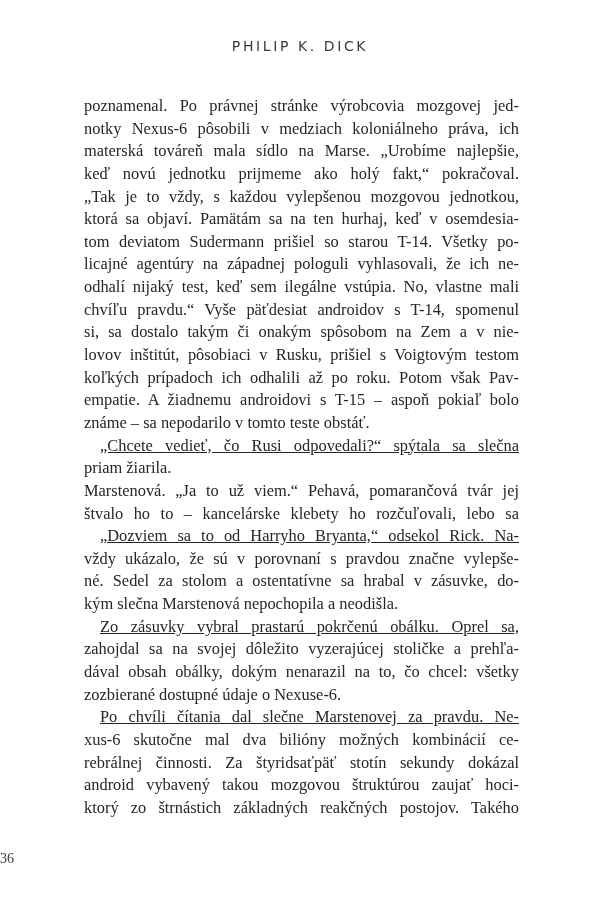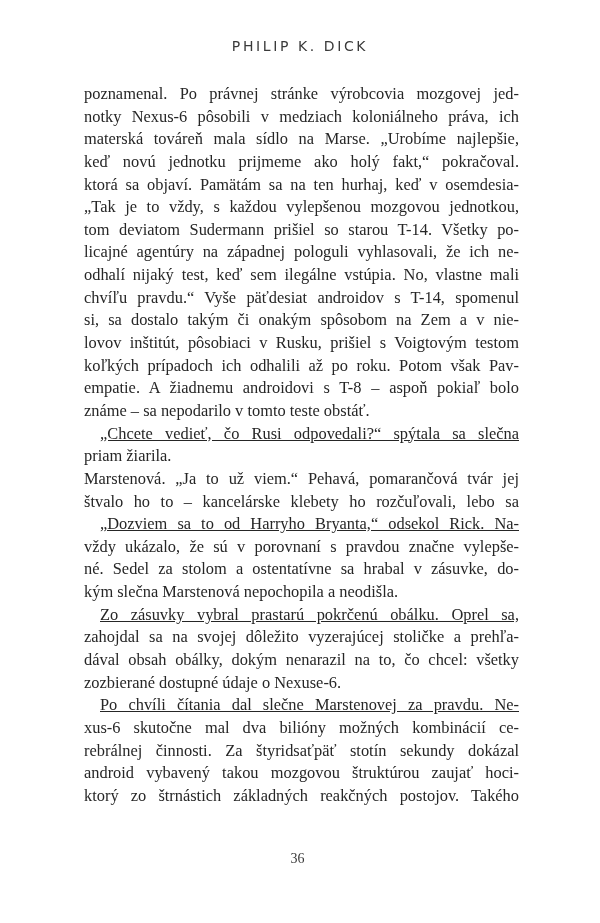--- a/index.html
+++ b/index.html
@@ -27,7 +27,7 @@
     }
     .text-block {
       position: absolute;
-      top: 83px;
+      top: 95px;
       left: 84px;
       width: 435px;
       font-family: "Liberation Serif", serif;

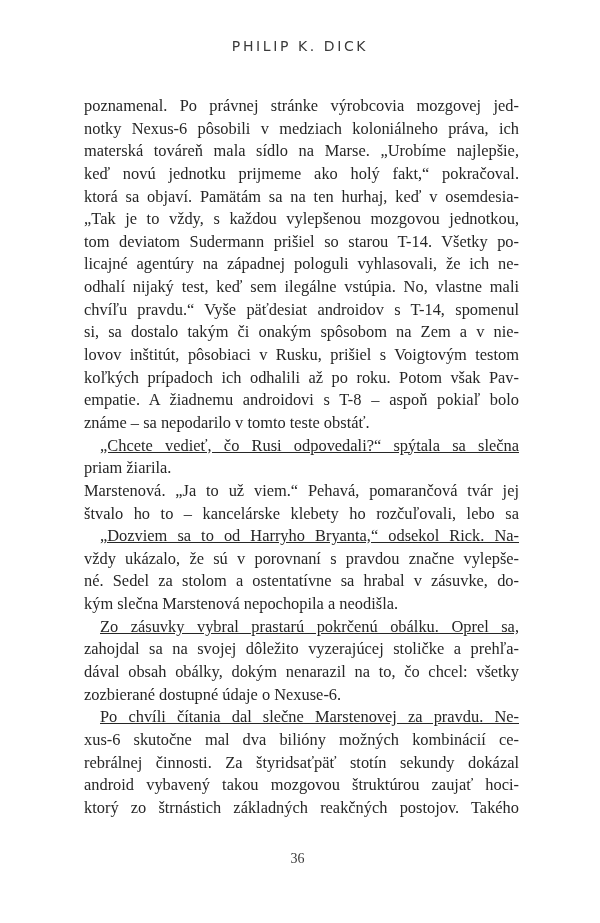--- a/index.html
+++ b/index.html
@@ -70,8 +70,8 @@
     <span class="line">notky Nexus-6 pôsobili v medziach koloniálneho práva, ich</span>
     <span class="line">materská továreň mala sídlo na Marse. „Urobíme najlepšie,</span>
     <span class="line">keď novú jednotku prijmeme ako holý fakt,“ pokračoval.</span>
+    <span class="line">„Tak je to vždy, s každou vylepšenou mozgovou jednotkou,</span>
     <span class="line">ktorá sa objaví. Pamätám sa na ten hurhaj, keď v osemdesia-</span>
-    <span class="line">„Tak je to vždy, s každou vylepšenou mozgovou jednotkou,</span>
     <span class="line">tom deviatom Sudermann prišiel so starou T-14. Všetky po-</span>
     <span class="line">licajné agentúry na západnej pologuli vyhlasovali, že ich ne-</span>
     <span class="line">odhalí nijaký test, keď sem ilegálne vstúpia. No, vlastne mali</span>

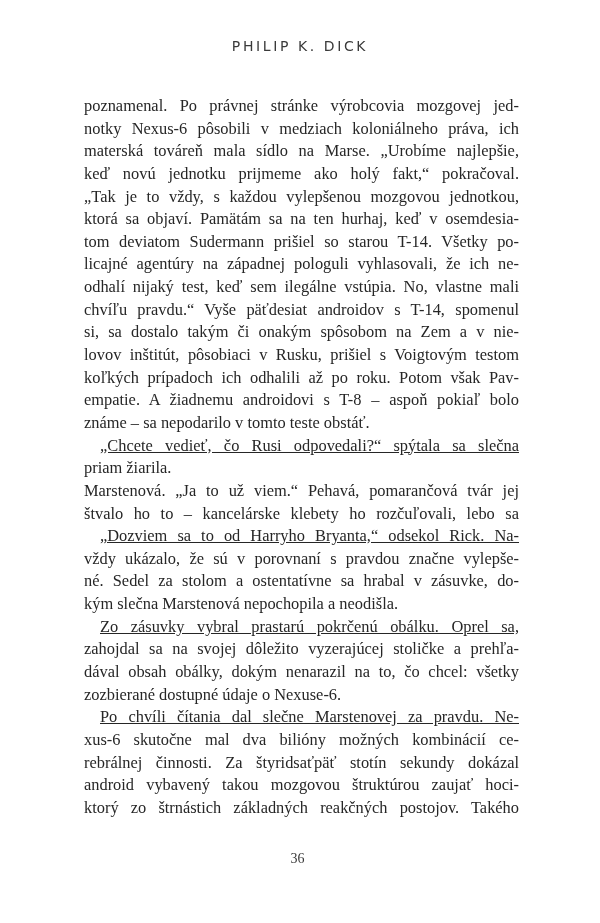--- a/index.html
+++ b/index.html
@@ -79,7 +79,7 @@
     <span class="line">si, sa dostalo takým či onakým spôsobom na Zem a v nie-</span>
     <span class="line">lovov inštitút, pôsobiaci v Rusku, prišiel s Voigtovým testom</span>
     <span class="line">koľkých prípadoch ich odhalili až po roku. Potom však Pav-</span>
-    <span class="line">empatie. A žiadnemu androidovi s T-8 – aspoň pokiaľ bolo</span>
+    <span class="line">empatie. A žiadnemu androidovi s T-15 – aspoň pokiaľ bolo</span>
     <span class="line last">známe – sa nepodarilo v tomto teste obstáť.</span>
     <span class="line indent">„Chcete vedieť, čo Rusi odpovedali?“ spýtala sa slečna</span>
     <span class="line last">priam žiarila.</span>

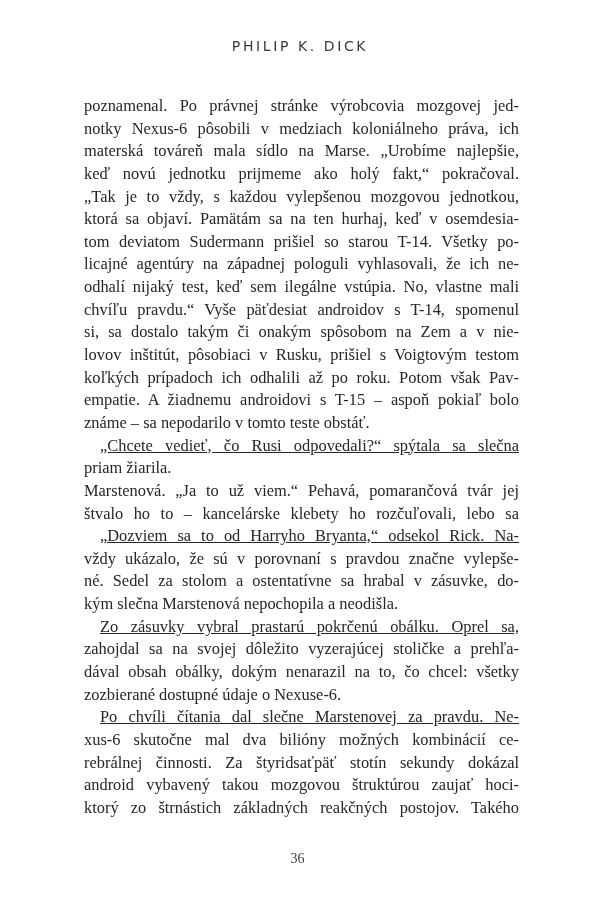--- a/index.html
+++ b/index.html
@@ -54,7 +54,6 @@
       top: 851px;
       left: 0;
       width: 595px;
-      text-align: center;
       font-family: "Liberation Serif", serif;
       font-size: 14px;
       color: #3a3a3a;

